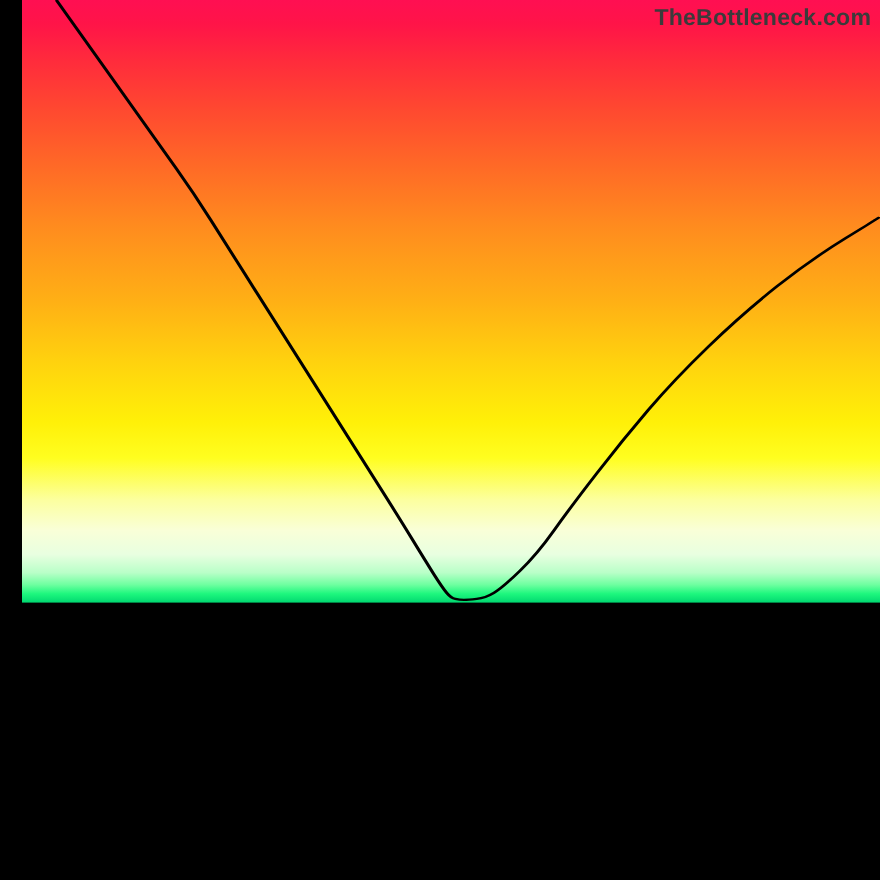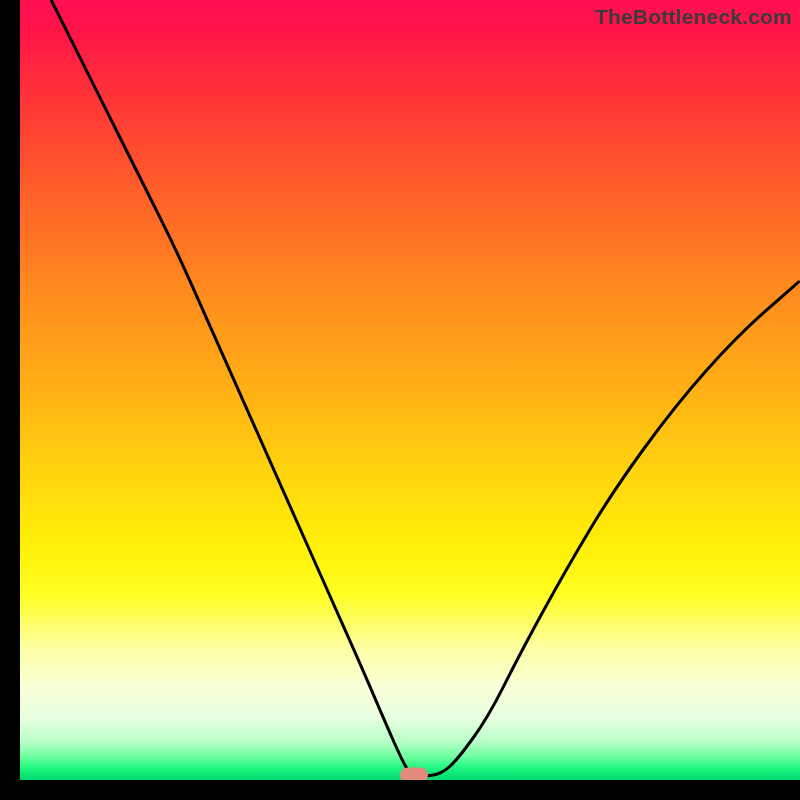--- a/index.html
+++ b/index.html
@@ -22,7 +22,7 @@
     left: 20px;
     top: 0;
     width: 780px;
-    height: 780px;
+    height: 548px;
     overflow: hidden;
   }
   .gradient {

